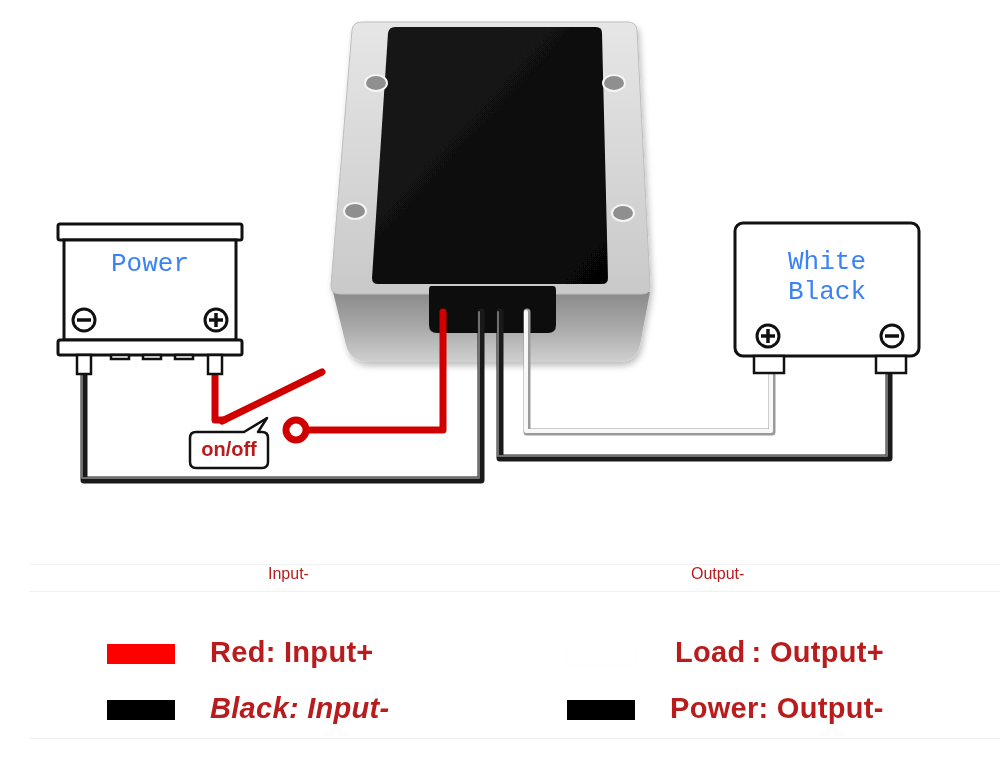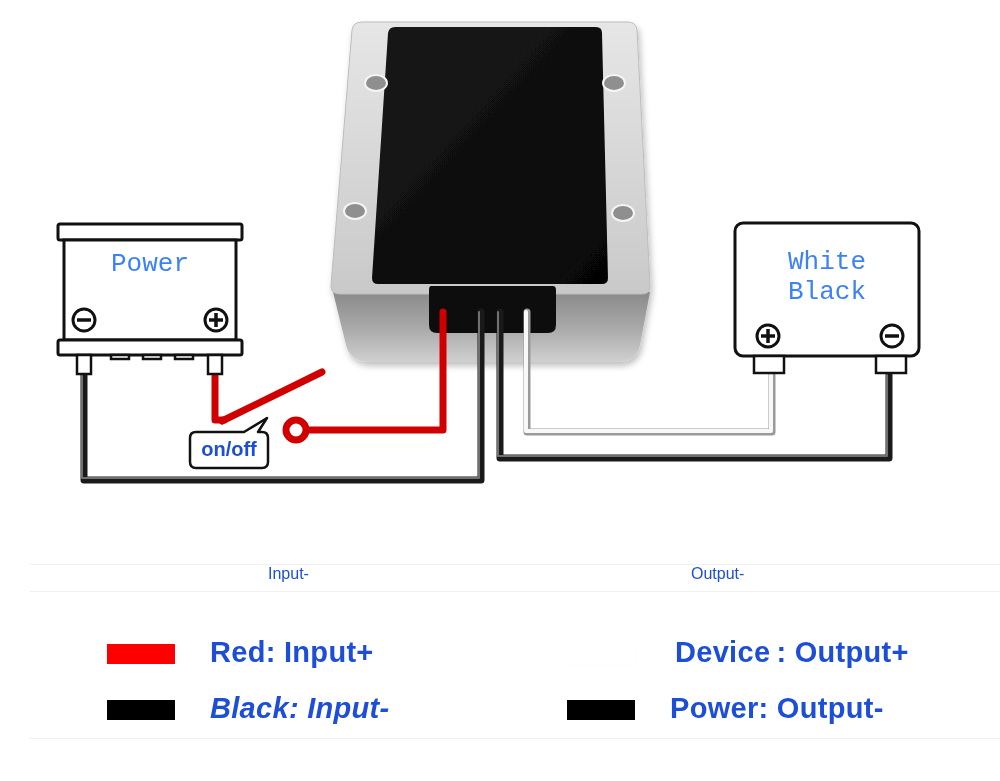--- a/index.html
+++ b/index.html
@@ -5,7 +5,7 @@
     html, body { margin: 0; padding: 0; background: #ffffff; }
     body { width: 1000px; height: 781px; position: relative; overflow: hidden; font-family: "Liberation Sans", sans-serif; }
     #stage { position: absolute; left: 0; top: 0; width: 1000px; height: 781px; }
-    .lbl { position: absolute; color: #1d4ed8; font-family: "Liberation Sans", sans-serif; white-space: nowrap; }
+    .lbl { position: absolute; color: #b91c1c; font-family: "Liberation Sans", sans-serif; white-space: nowrap; }
     .box-title { font-size: 26px; line-height: 30px; text-align: center; color: #3b82f6; font-family: Liberation Mono, monospace; }
     .legend-head { font-size: 16px; }
     .legend-text { font-size: 29px; font-weight: bold; letter-spacing: 0.3px; margin-left: 8px; }

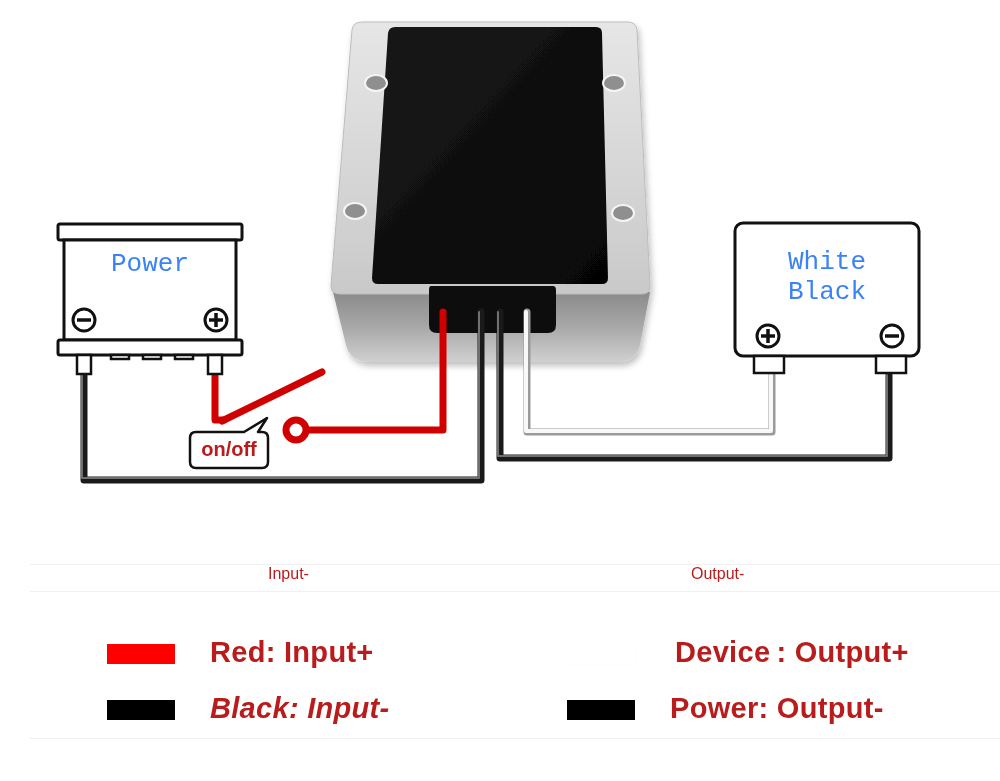--- a/index.html
+++ b/index.html
@@ -150,7 +150,7 @@
     </div>
     <div>
       <div class="swatch" style="left:567px;top:644px;background:#fff;box-shadow:0 0 1px #f0f0f0;"></div>
-      <div class="lbl legend-text" style="left:667px;top:636px;">Device : Output+</div>
+      <div class="lbl legend-text" style="left:667px;top:636px;">Load : Output+</div>
     </div>
     <div>
       <div class="swatch" style="left:567px;top:700px;background:#000;"></div>

